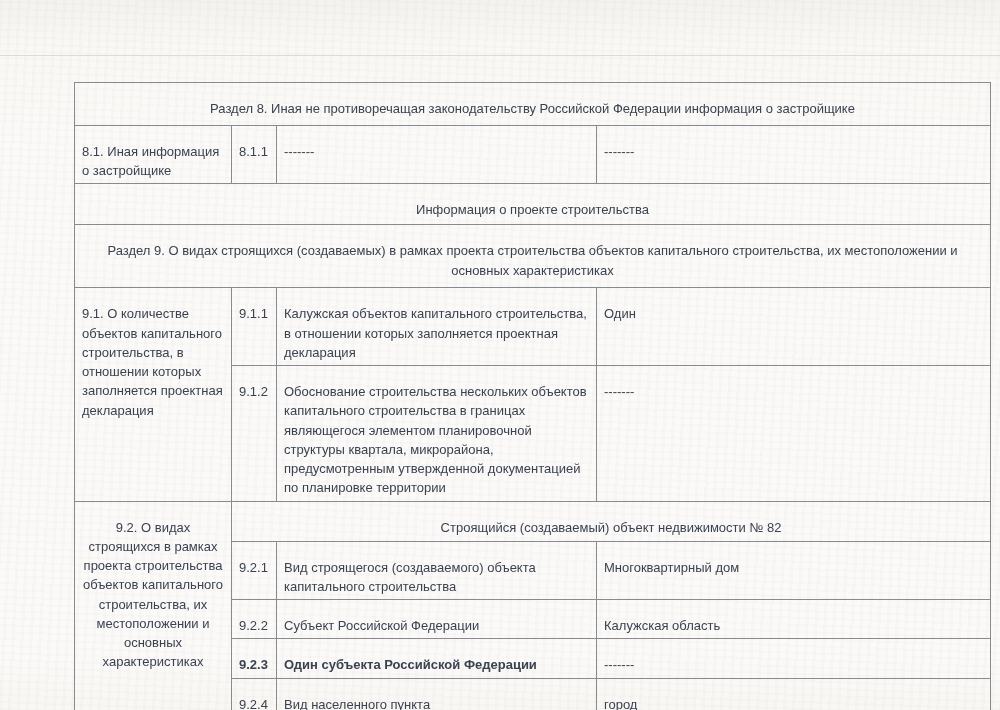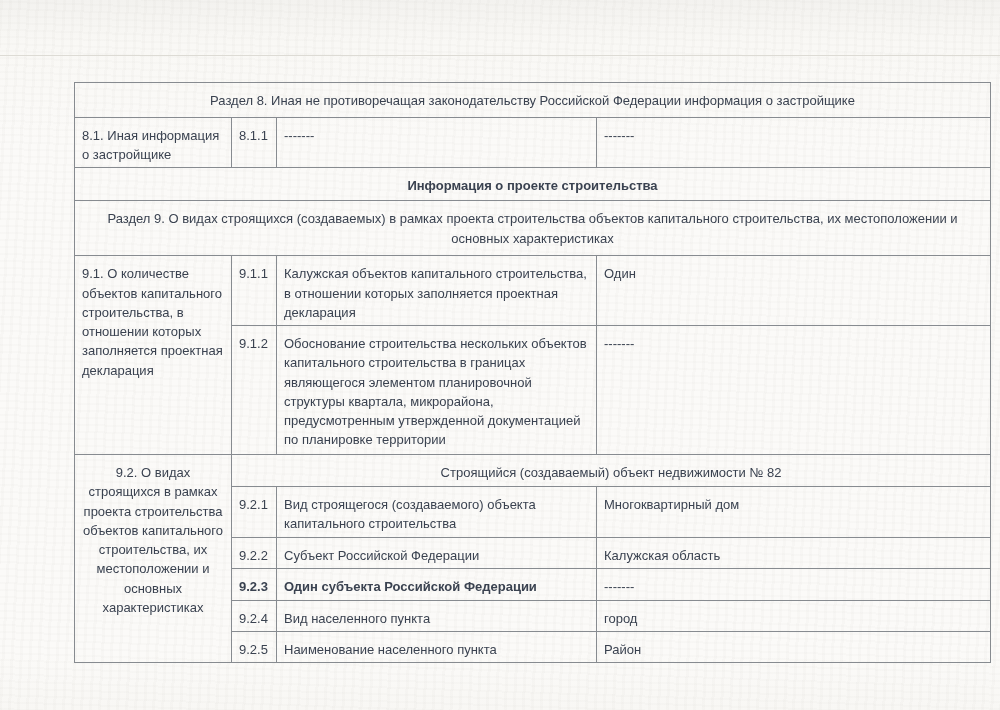--- a/index.html
+++ b/index.html
@@ -40,7 +40,7 @@
   table.doc td {
     border: 1px solid #878b90;
     vertical-align: top;
-    padding: 8px 7px 3px 7px;
+    padding: 16px 7px 3px 7px;
     overflow: hidden;
     word-wrap: break-word;
   }

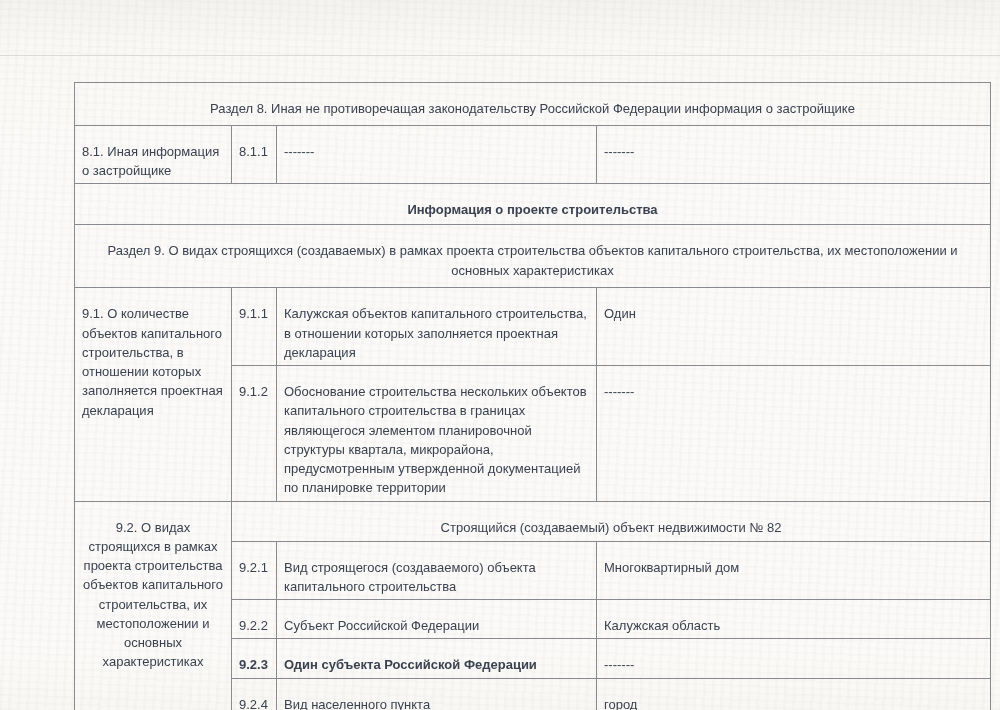--- a/index.html
+++ b/index.html
@@ -50,7 +50,7 @@
   
   .h31  td { height: 23px; }
   .h50  { height: 50px; }
-  .h29  td { height: 21px; font-weight: bold; }
+  .h29  td { height: 21px; }
   .h51  td { height: 43px; }
   .h58  { height: 58px; }
   .h129 { height: 129px; }

